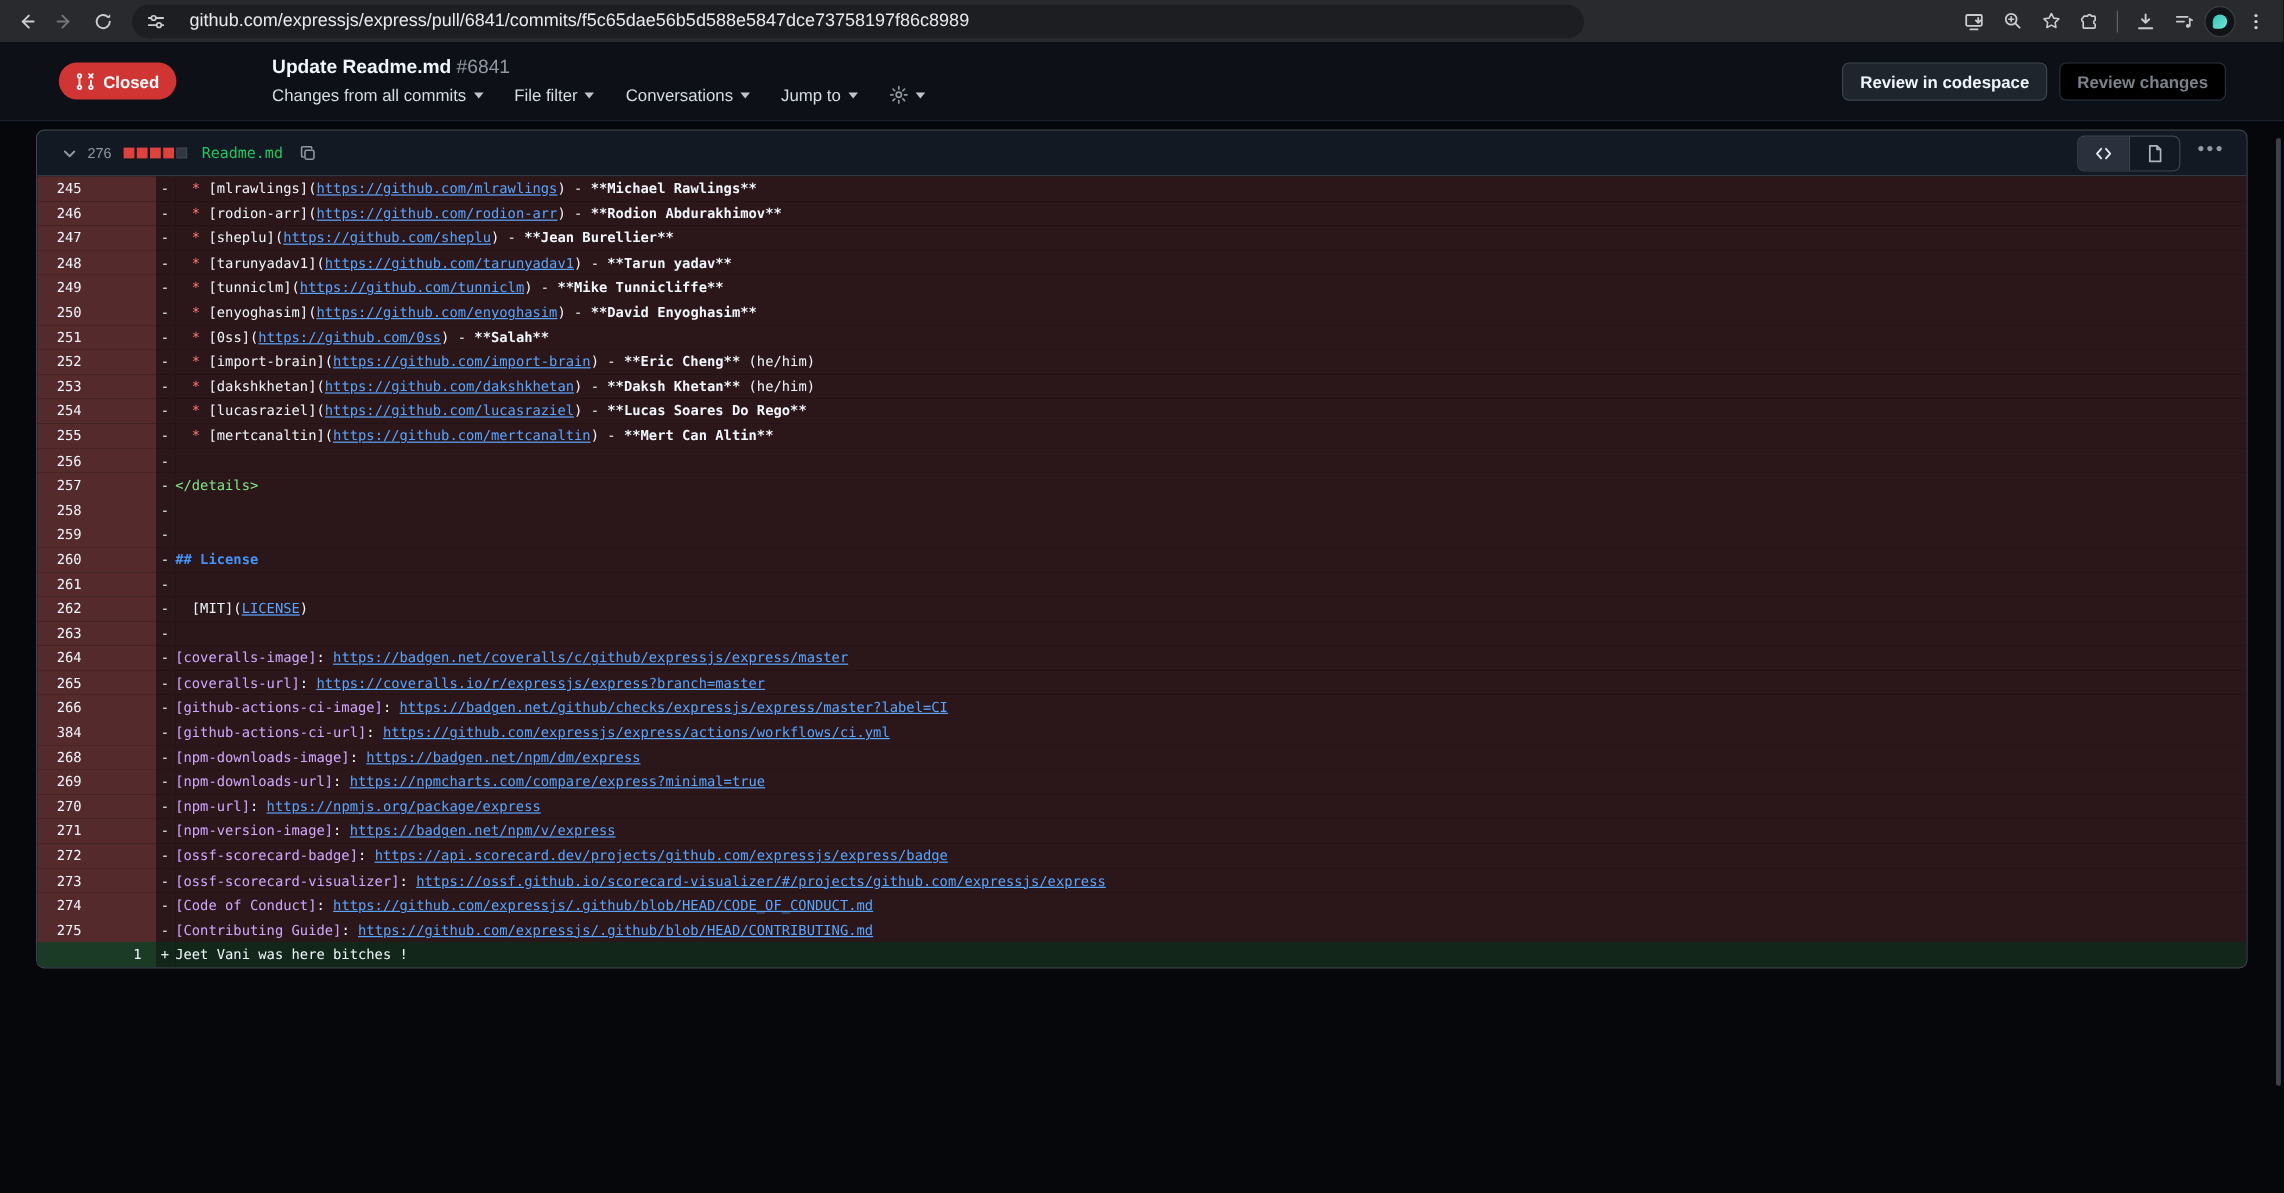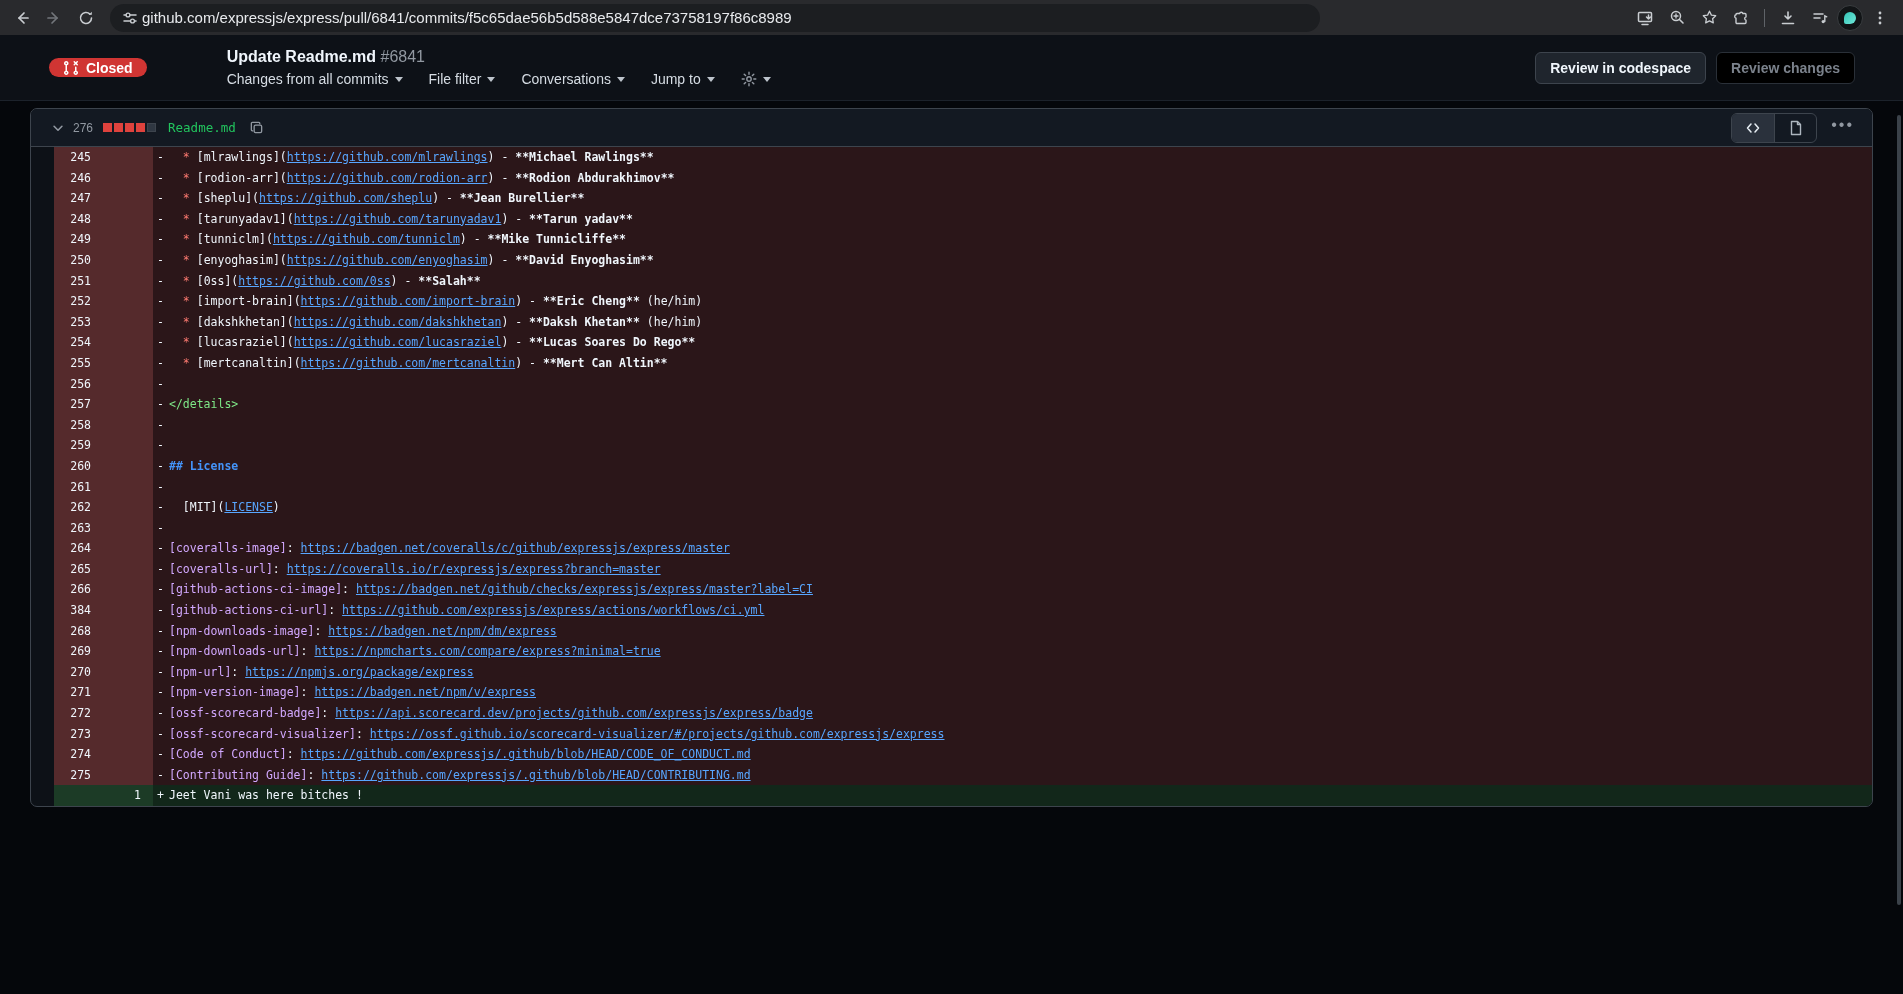--- a/index.html
+++ b/index.html
@@ -9,7 +9,7 @@
   .chrome { height:35px; background:#292a2d; display:flex; align-items:center; padding:0 8px; gap:4px; }
   .chrome .navbtn { width:28px; height:28px; display:flex; align-items:center; justify-content:center; border-radius:50%; color:#c9cdd1; flex:none; }
   .chrome .navbtn.dim { color:#72767b; }
-  .omnibox { flex:1; height:28px; background:#1c1e21; border-radius:14px; display:flex; align-items:center; padding:0 12px; gap:4px; margin:0 6px; max-width:1210px; }
+  .omnibox { flex:1; height:28px; background:#1c1e21; border-radius:14px; display:flex; align-items:center; padding:0 12px; gap:20px; margin:0 6px; max-width:1210px; }
   .omnibox .url { color:#e8eaed; font-size:15px; white-space:nowrap; overflow:hidden; }
   .chrome-right { display:flex; align-items:center; gap:2px; margin-left:auto; }
   .chrome-right .navbtn { width:30px; height:30px; }

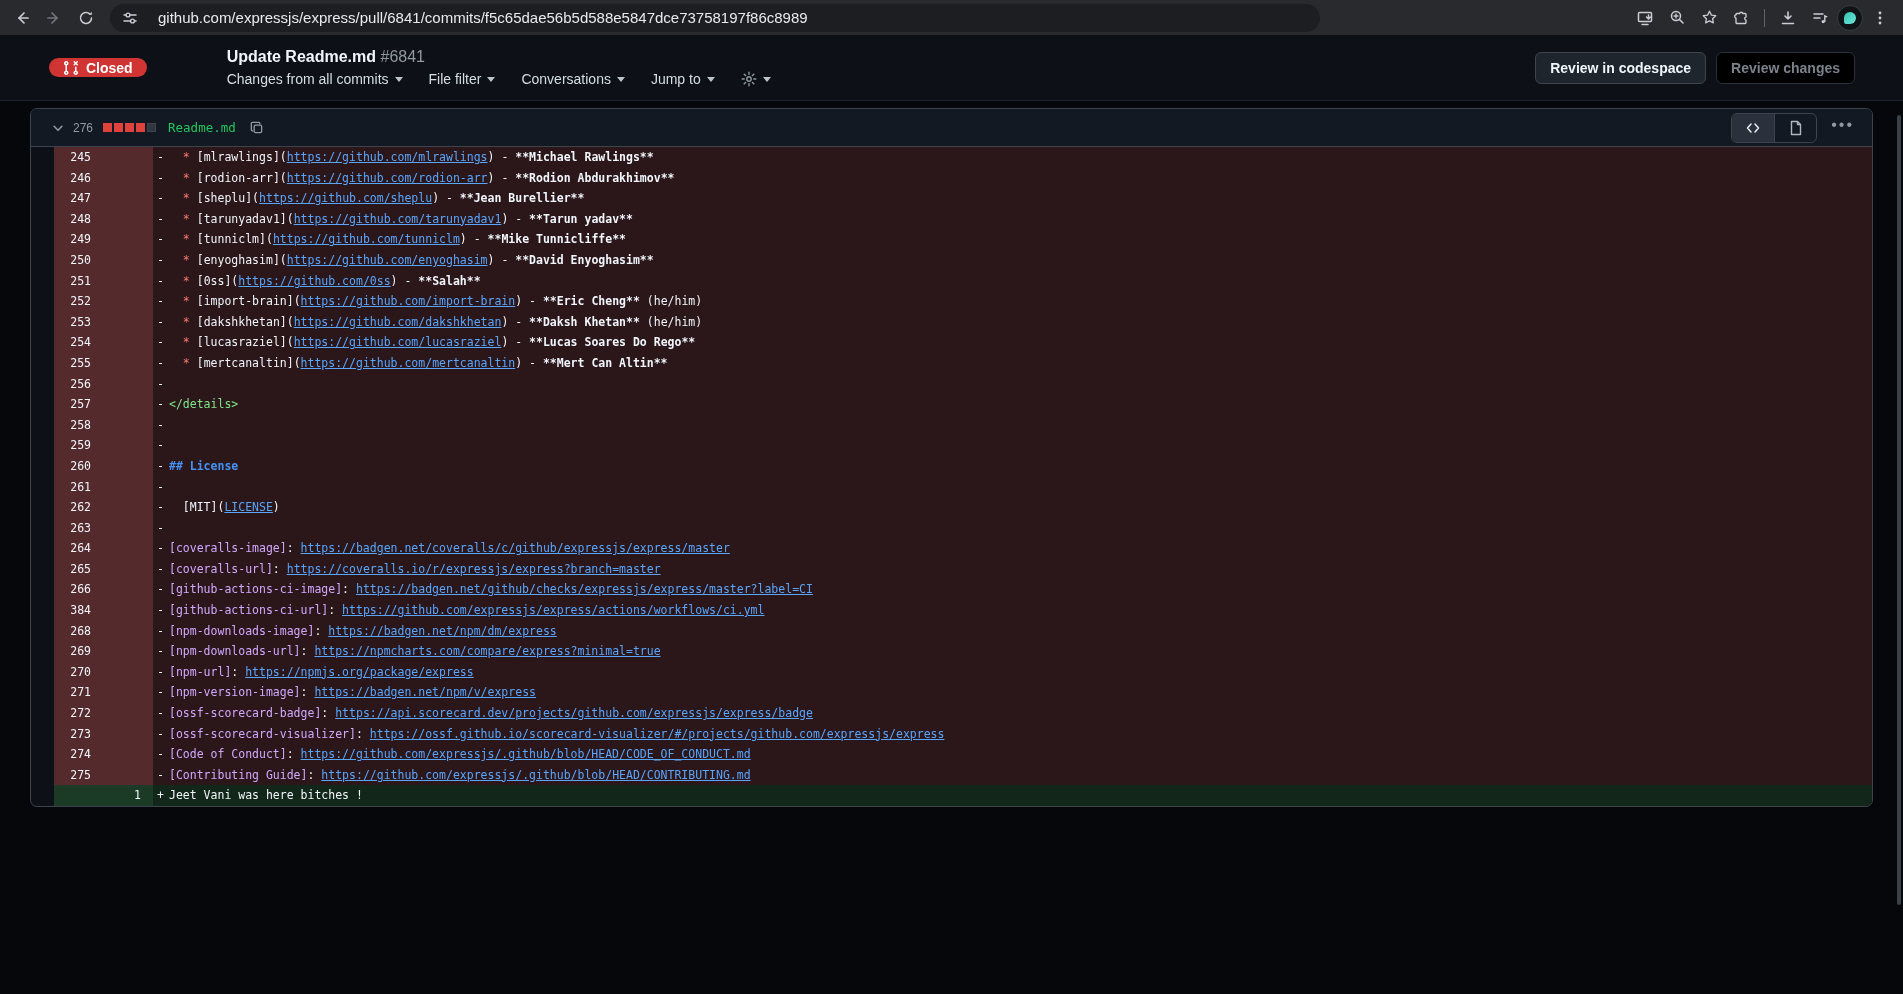--- a/index.html
+++ b/index.html
@@ -19,7 +19,7 @@
 
   
   .gh-header { height:66px; background:#0d1117; border-bottom:1px solid #1c222b; display:flex; align-items:center; padding:0 48px 0 49px; }
-  .state-badge { display:flex; align-items:center; gap:7px; background:#d03533; color:#fff; font-weight:bold; font-size:14px; border-radius:999px; padding:0 14px; height:19px; flex:none; }
+  .state-badge { display:flex; align-items:center; gap:7px; background:#d03533; color:#fff; font-weight:bold; font-size:14px; border-radius:999px; padding:0 14px; height:31px; flex:none; }
   .state-badge svg { flex:none; }
   .title-col { margin-left:80px; display:flex; flex-direction:column; gap:5px; }
   .pr-title { font-size:16px; font-weight:bold; color:#f0f6fc; }

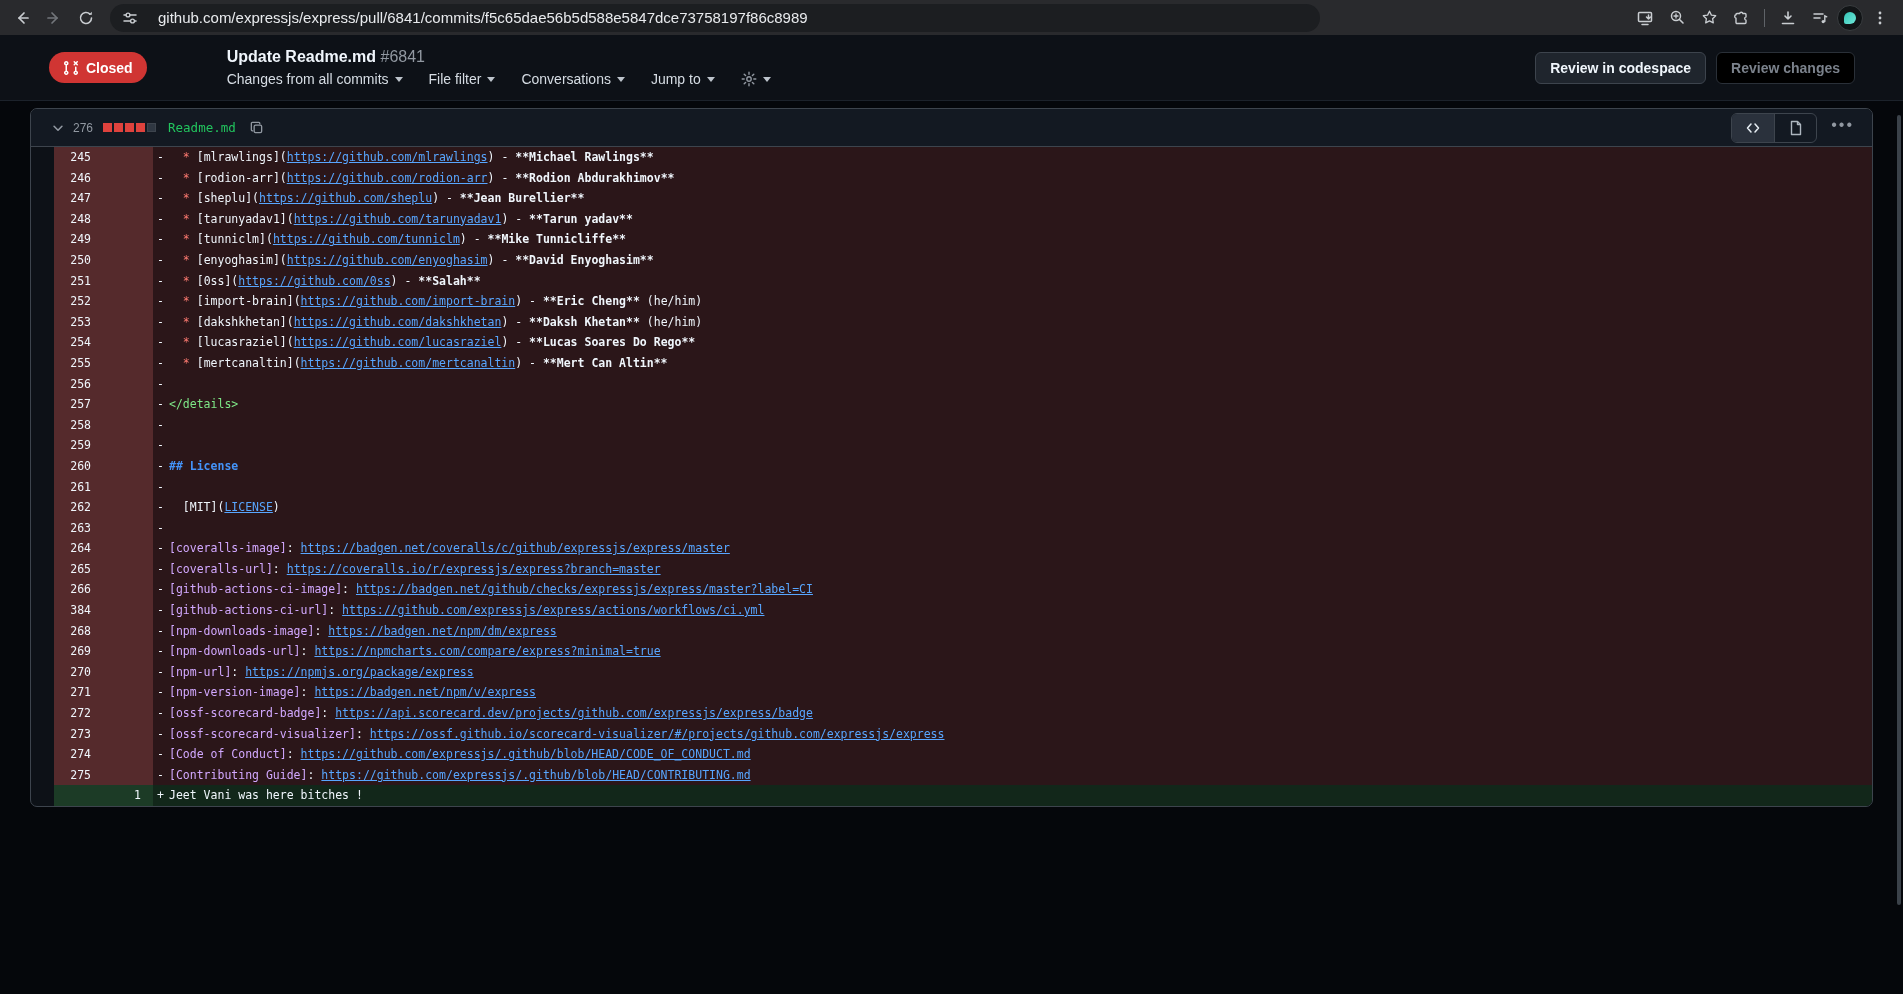--- a/index.html
+++ b/index.html
@@ -52,7 +52,7 @@
 
   
   .diff-body { font-family:"DejaVu Sans Mono",monospace; font-size:11.5px; }
-  .diff-row { display:flex; height:20.6px; line-height:20.6px;margin-left:23px; }
+  .diff-row { display:flex; height:20.6px; line-height:20.6px; }
   .cell-old, .cell-new { flex:none; text-align:right; padding-right:12px; color:#f0f6fc; }
   .cell-old { width:49px; } .cell-new { width:50px; }
   .cell-marker { flex:none; width:16px; padding-left:4px; color:#f0f6fc; }

